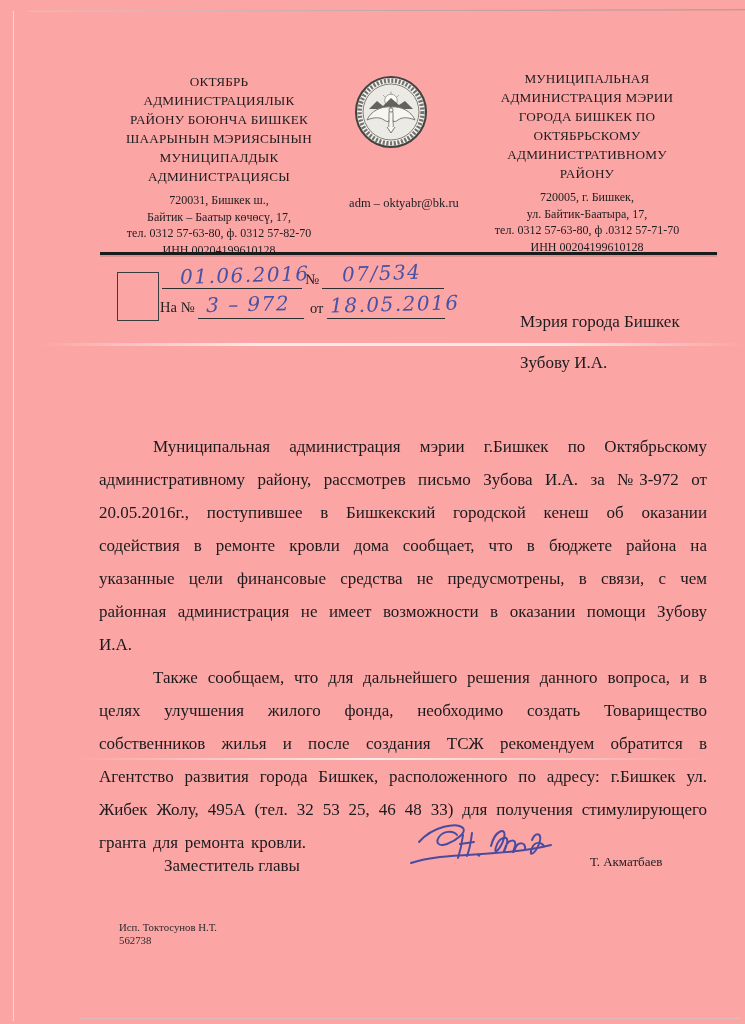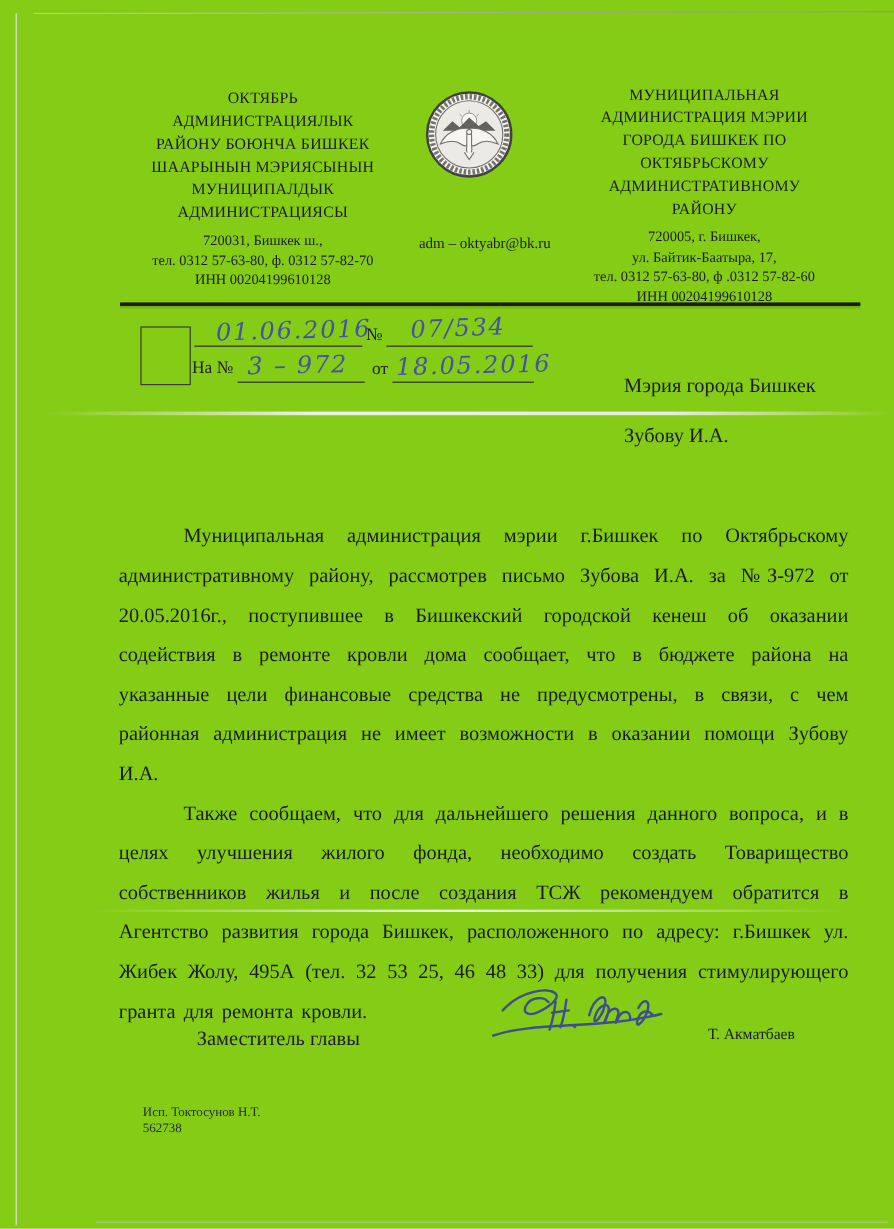--- a/index.html
+++ b/index.html
@@ -8,7 +8,7 @@
     position:relative;
     width:745px;height:1024px;
     margin:0 auto;
-    background:#84cc16;
+    background:#fca5a5;
     font-family:"Liberation Serif", serif;
     color:#1d1d1f;
     overflow:hidden;

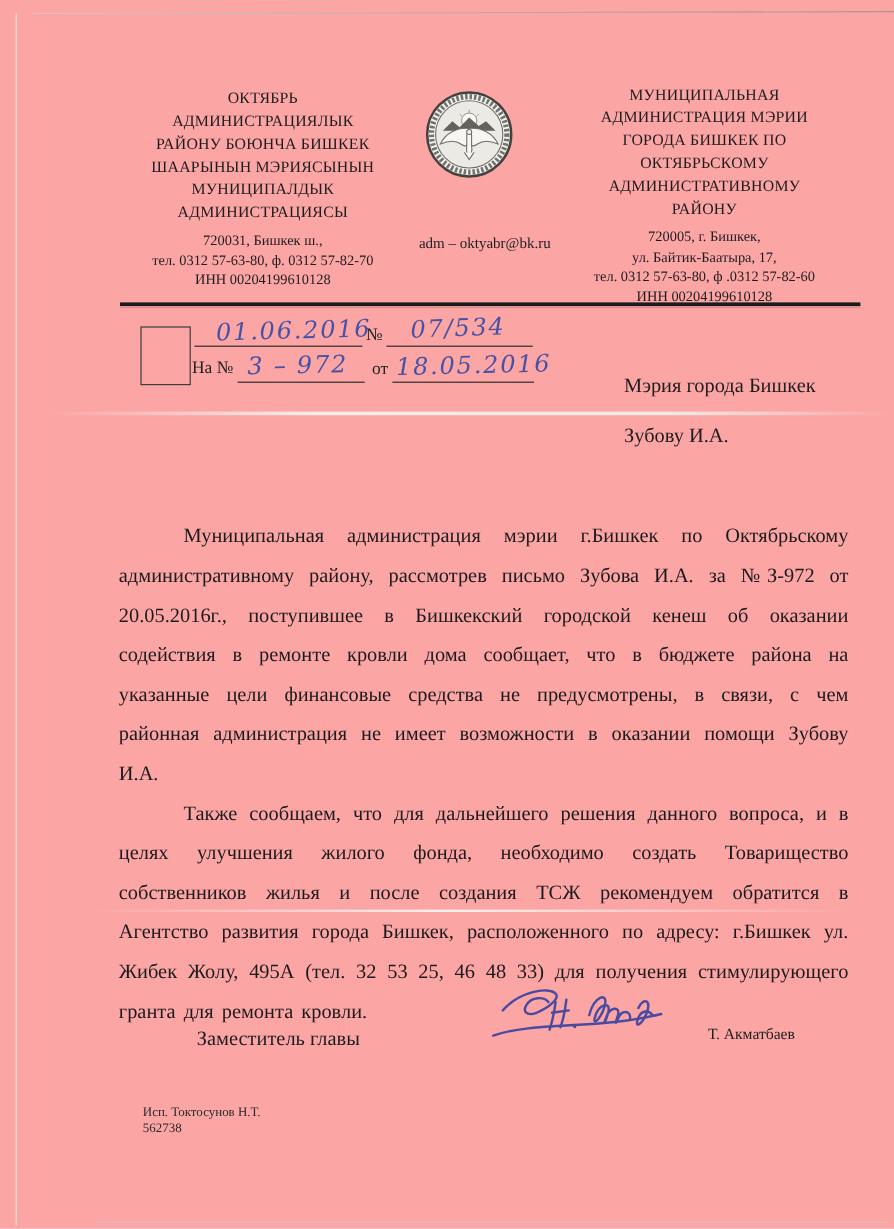--- a/index.html
+++ b/index.html
@@ -95,6 +95,7 @@
     </div>
     <div class="addr">
       <div>720031, Бишкек ш.,</div>
+      <div>Байтик – Баатыр көчөсү, 17,</div>
       <div>тел. 0312 57-63-80, ф. 0312 57-82-70</div>
       <div>ИНН 00204199610128</div>
     </div>

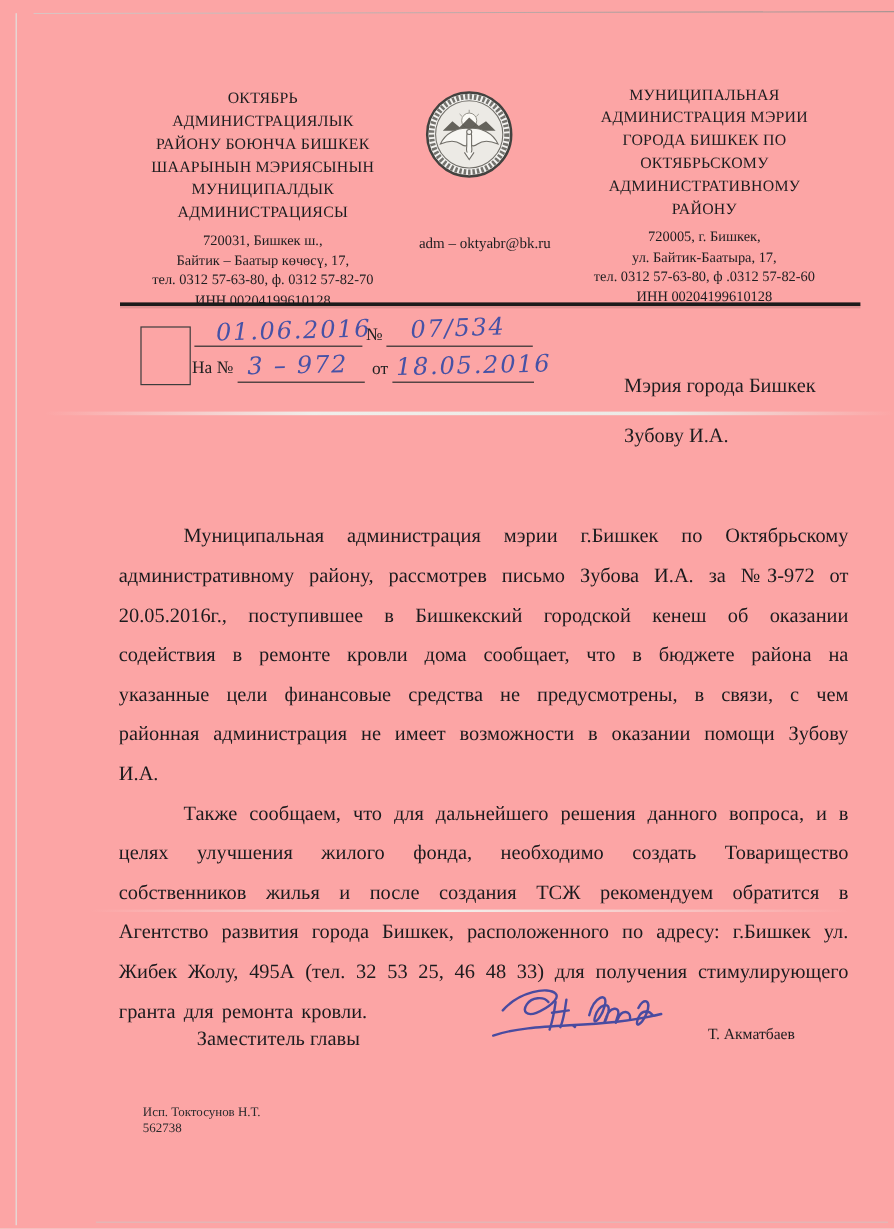--- a/index.html
+++ b/index.html
@@ -134,7 +134,7 @@
     <div class="addr">
       <div>720005, г. Бишкек,</div>
       <div>ул. Байтик-Баатыра, 17,</div>
-      <div>тел. 0312 57-63-80, ф .0312 57-82-60</div>
+      <div>тел. 0312 57-63-80, ф .0312 57-71-70</div>
       <div>ИНН 00204199610128</div>
     </div>
   </div>

